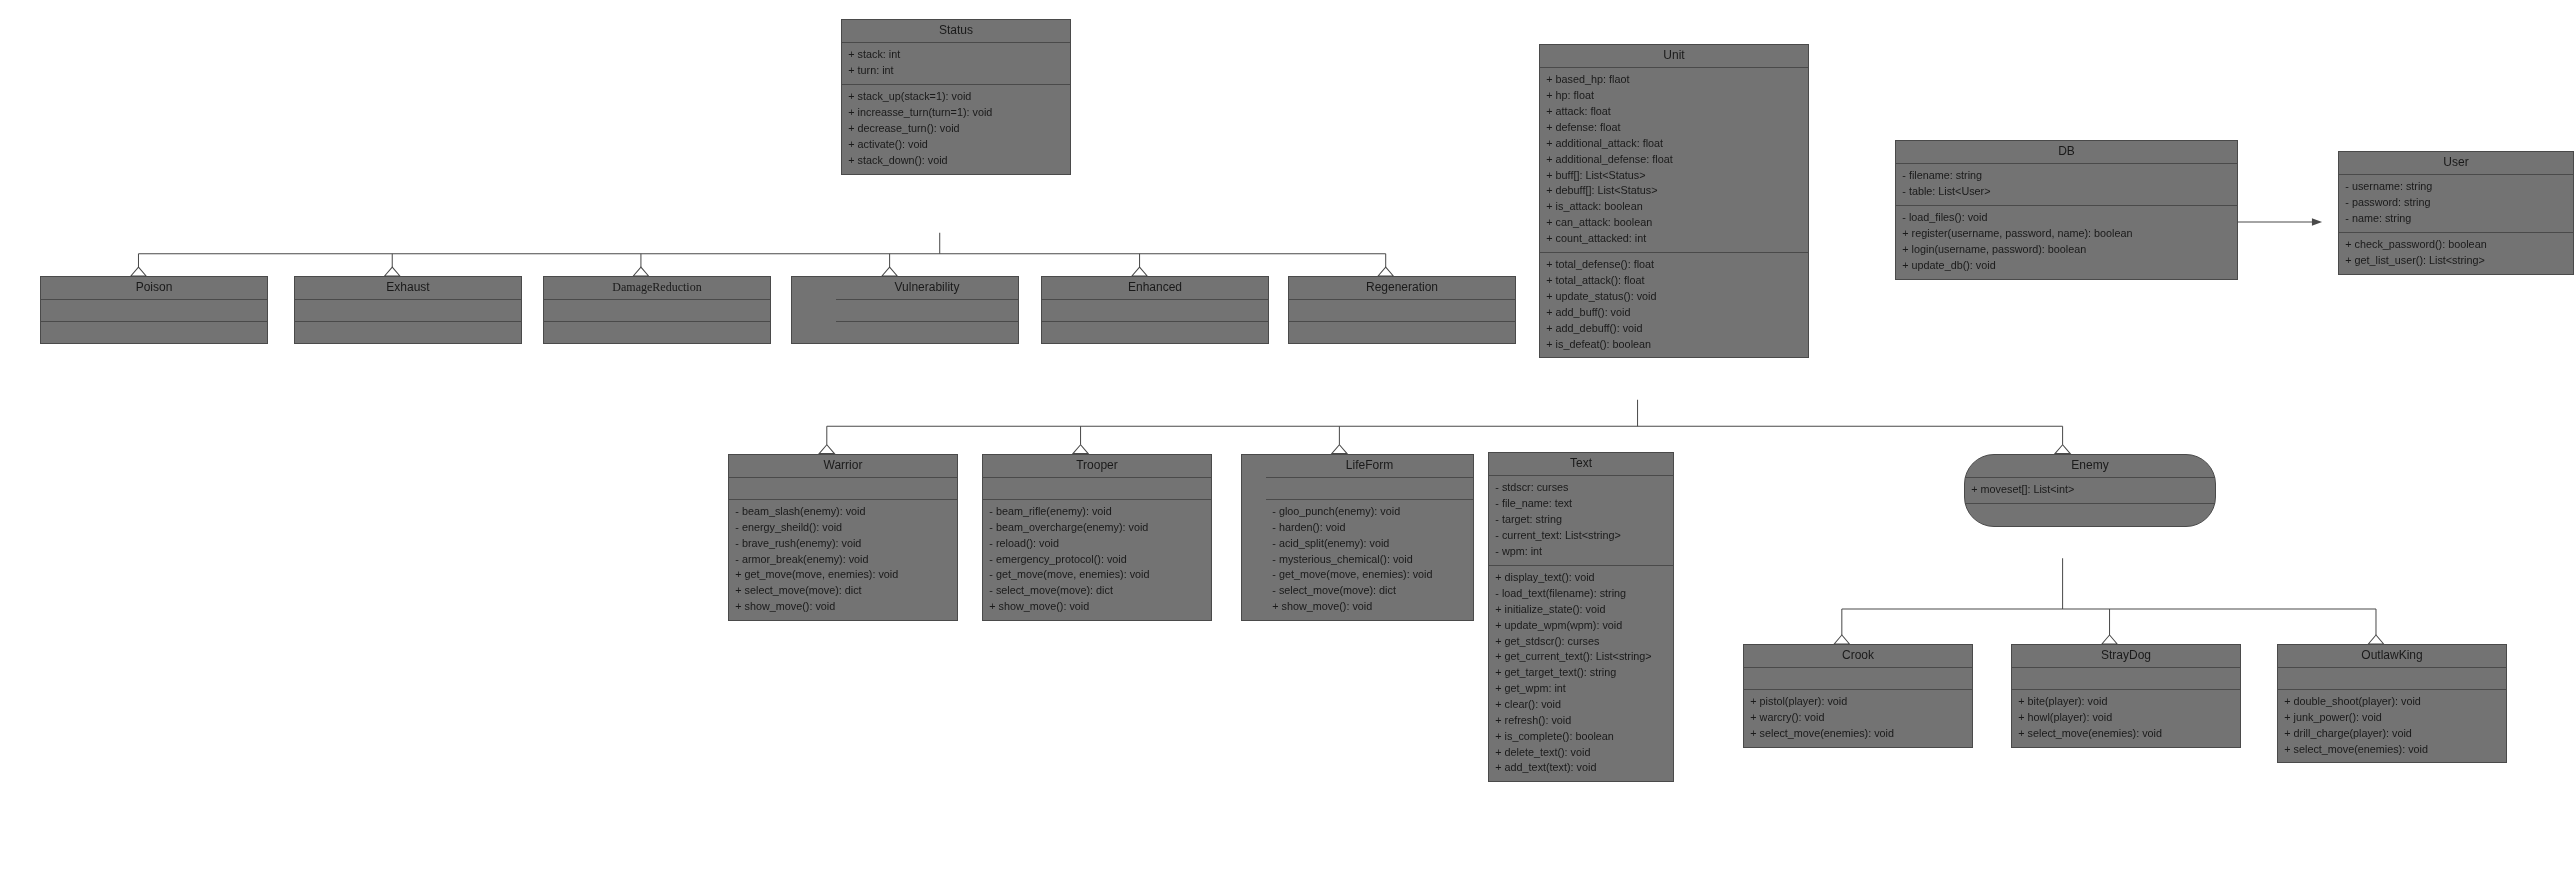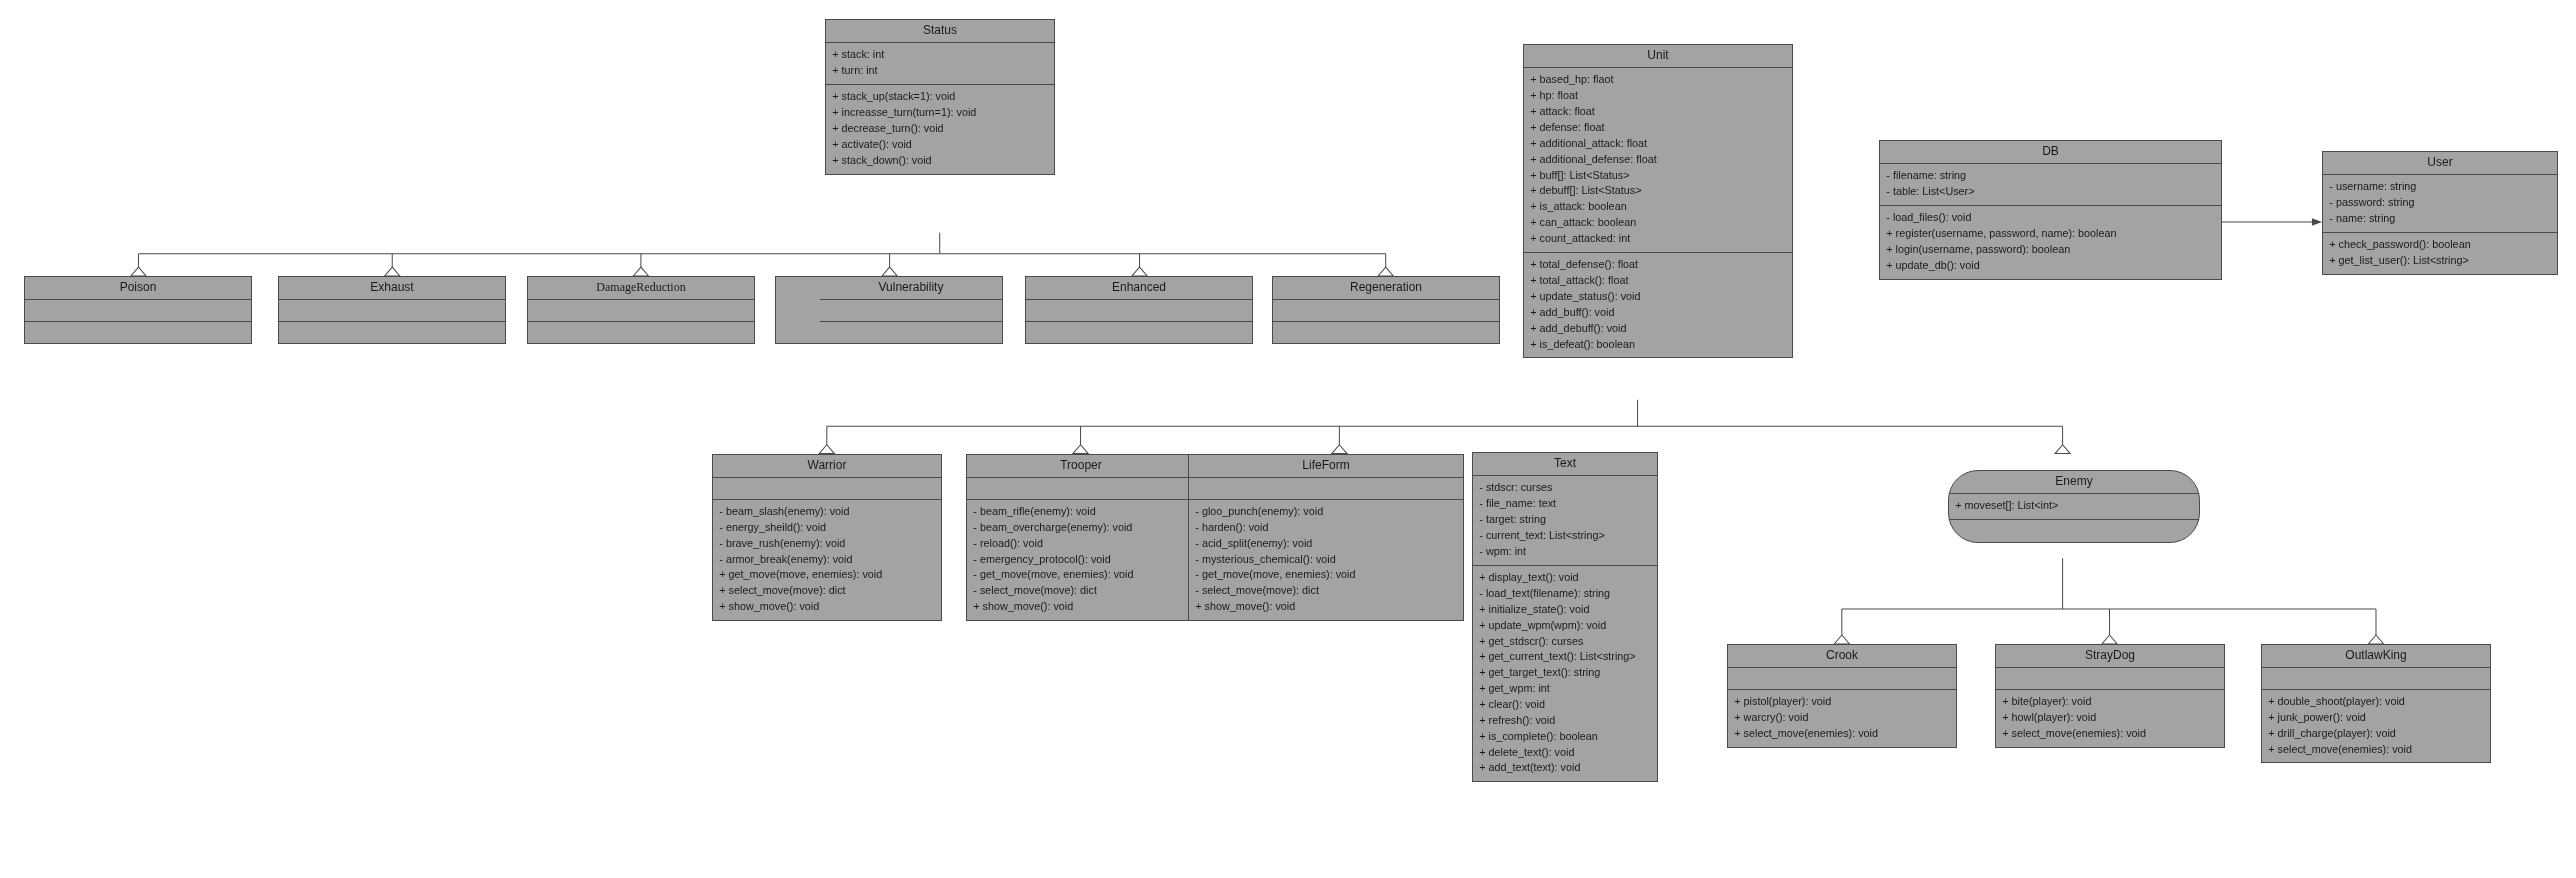--- a/index.html
+++ b/index.html
@@ -14,8 +14,9 @@
   .cls{
     position:absolute;
     border:0.6px solid #4a4a4a;
-    background:#a3a3a3;
+    background:#737373;
     box-sizing:border-box;
+    margin-left:16px;
   }
   .cls .title{
     text-align:center;

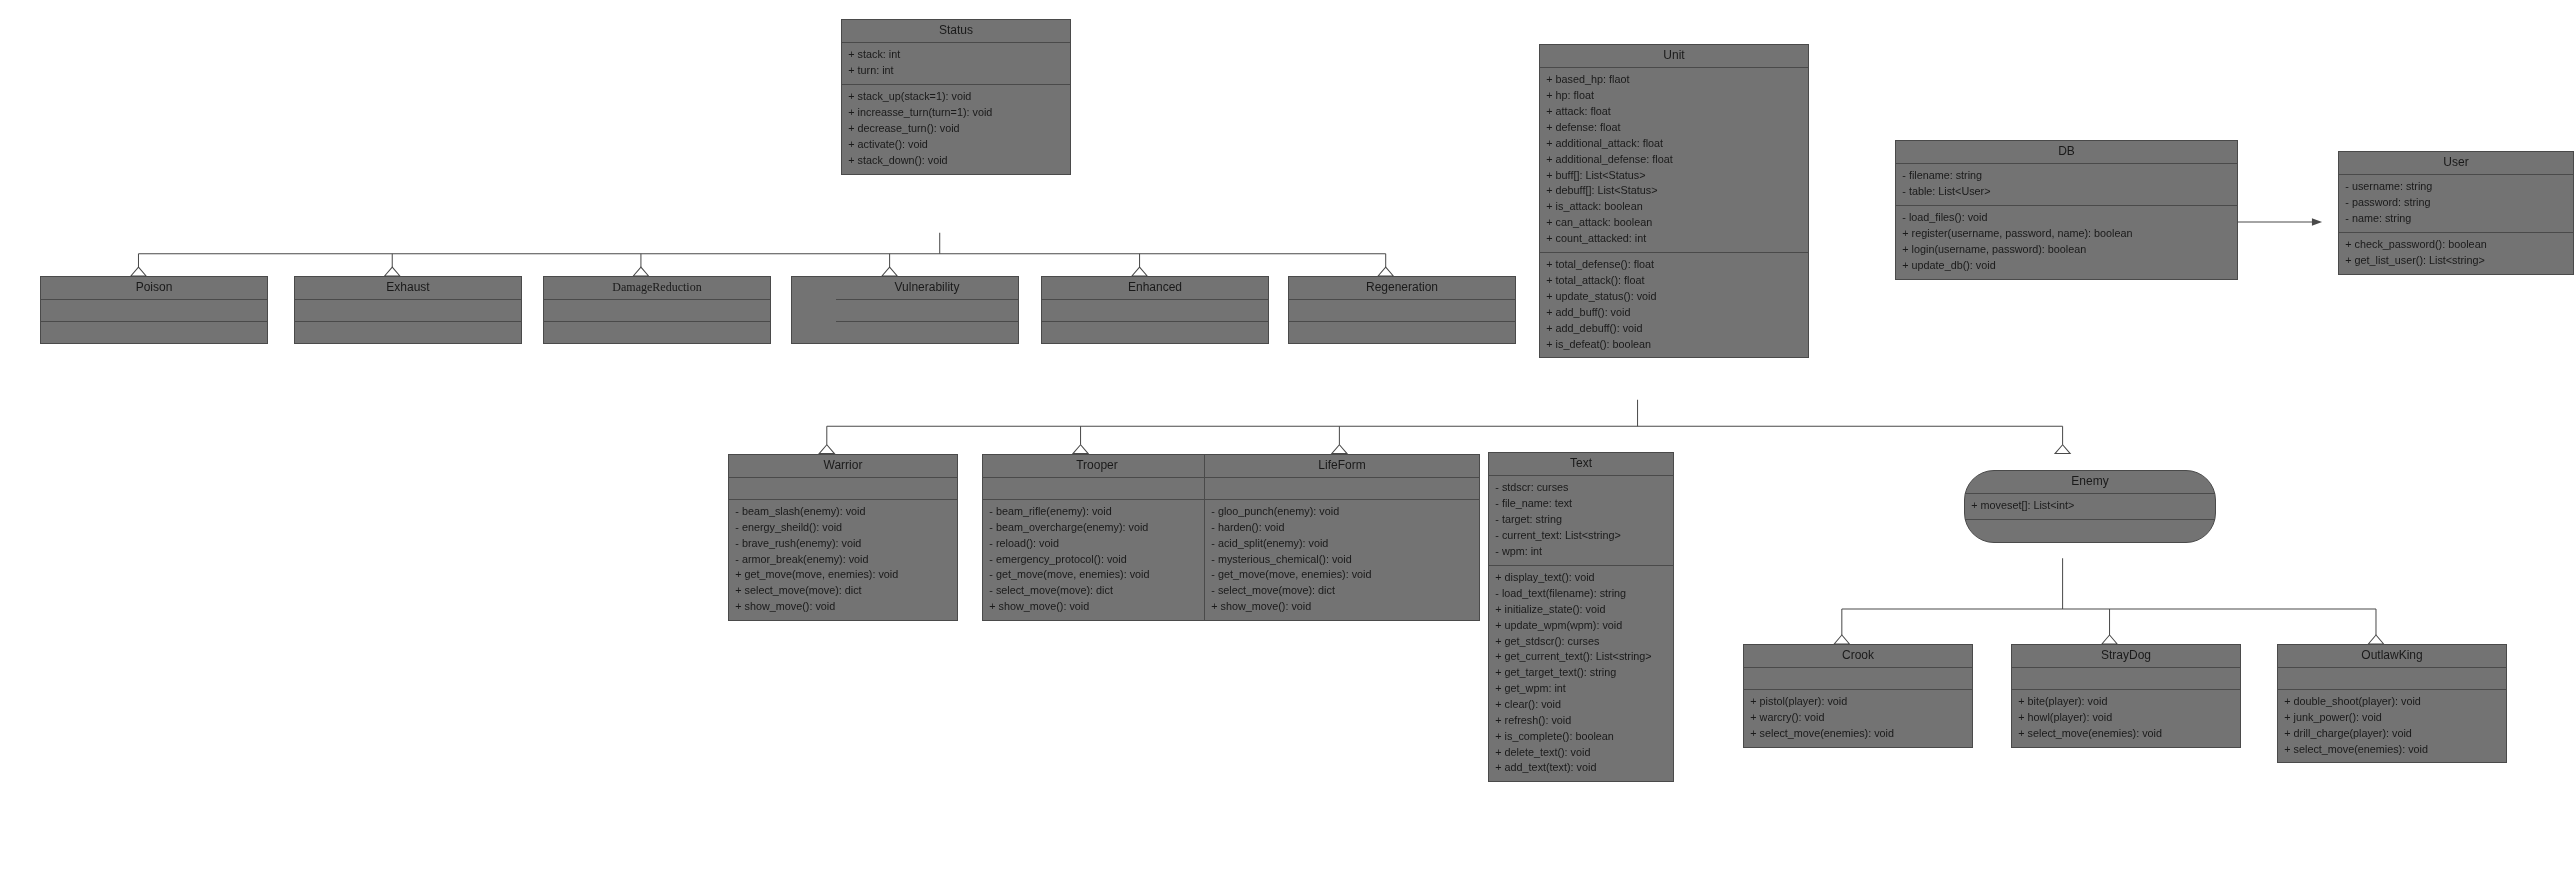--- a/index.html
+++ b/index.html
@@ -223,7 +223,7 @@
     </div>
   </div>
 
-  <div class="cls" style="left:1188px;top:454px;width:276px;">
+  <div class="cls" style="left:1225px;top:454px;width:233px;padding-left:24px;">
     <div class="title">LifeForm</div>
     <div class="sect empty"></div>
     <div class="sect last">

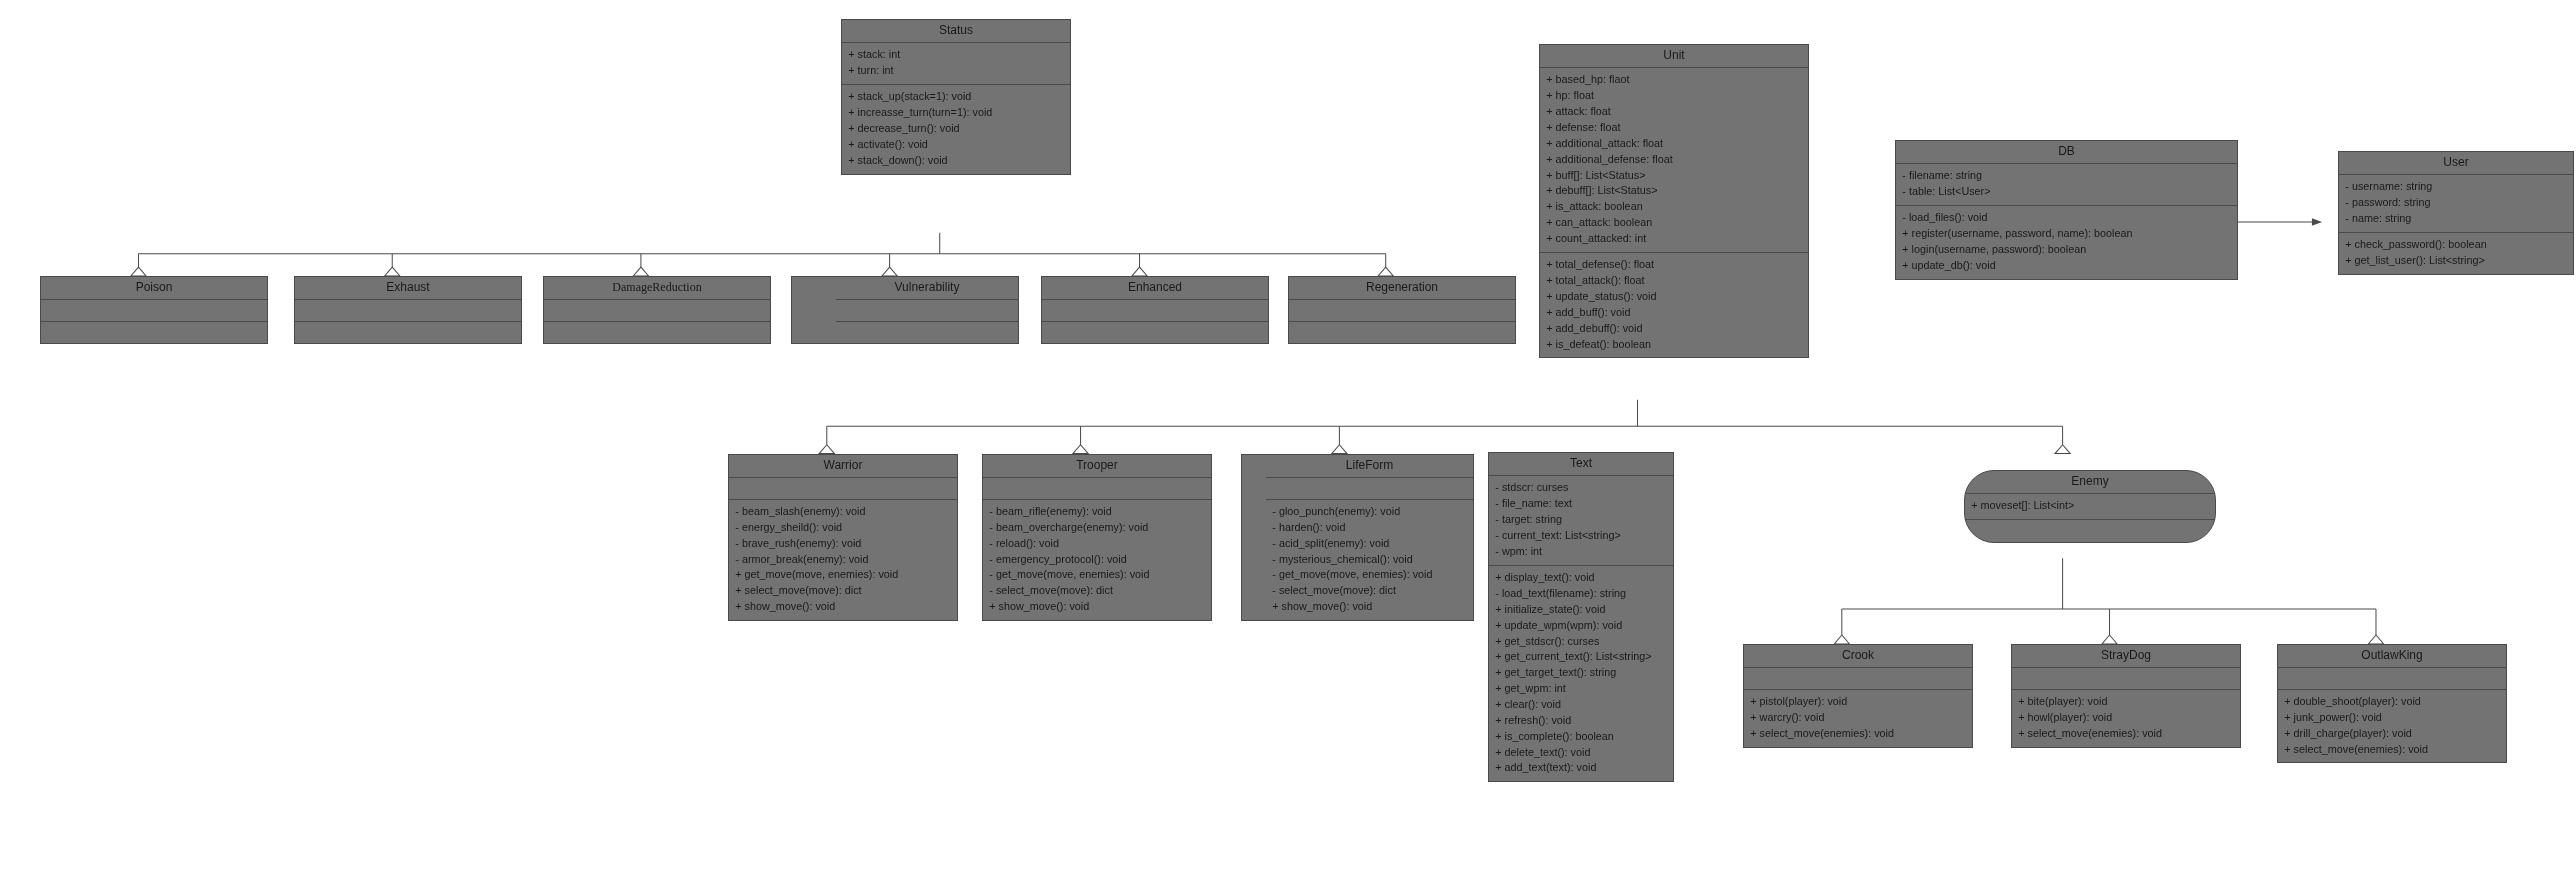--- a/index.html
+++ b/index.html
@@ -263,7 +263,7 @@
     </div>
   </div>
 
-  <div class="cls" style="left:1948px;top:470px;width:252px;border-radius:30px;">
+  <div class="cls" style="left:1948px;top:454px;width:252px;border-radius:30px;">
     <div class="title">Enemy</div>
     <div class="sect">
       <div class="row">+ moveset[]: List&lt;int&gt;</div>

